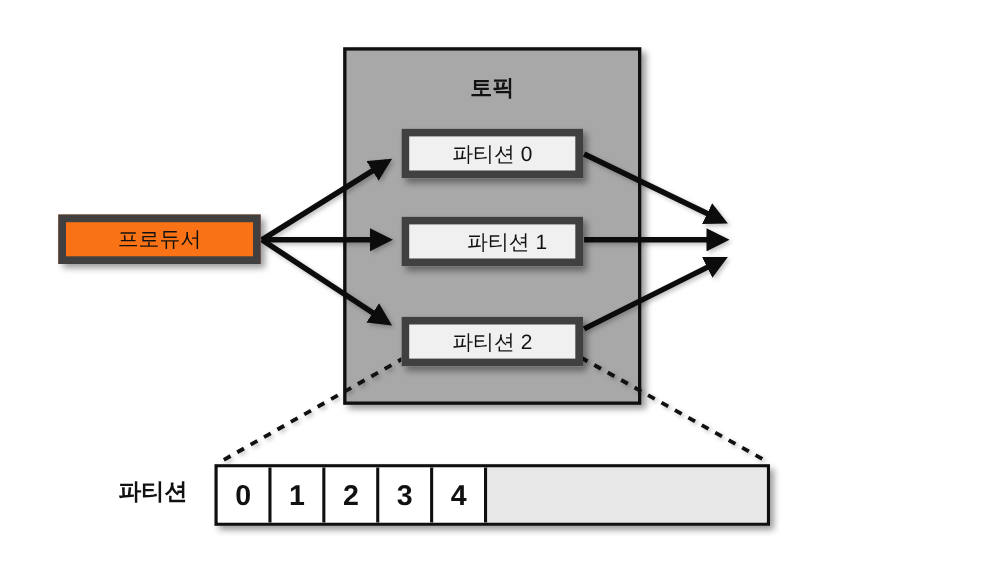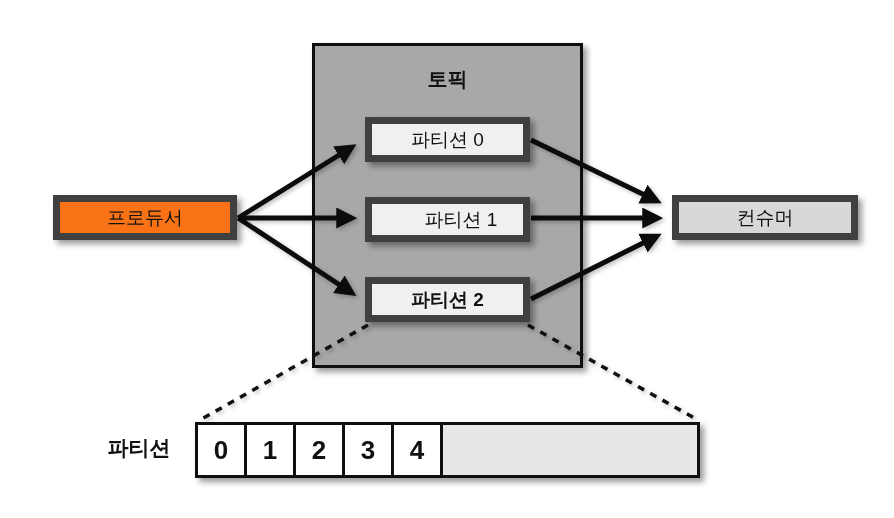--- a/index.html
+++ b/index.html
@@ -135,9 +135,6 @@
     <span>파티션 2</span>
   </div>
 
-  <div class="node consumer">
-    <span>컨슈머</span>
-  </div>
 
   <div class="detail-label">파티션</div>
 

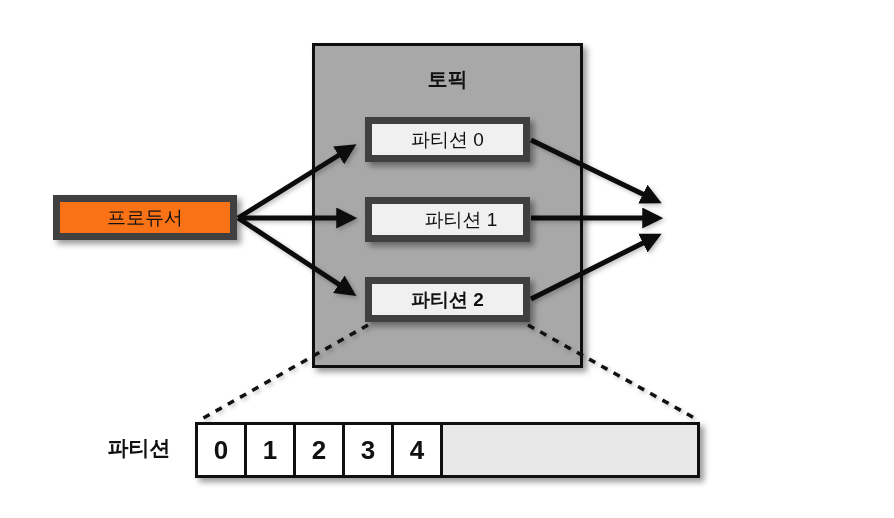--- a/index.html
+++ b/index.html
@@ -53,7 +53,7 @@
   .partition { left: 365px; width: 165px; height: 45px; background: #f0f0f0; }
   .p0 { top: 117px; }
   .p1 { top: 197px; padding-left: 27px; }
-  .p2 { top: 277px; font-weight: bold; }
+  .p2 { top: 288px; }
   .detail-label {
     position: absolute;
     left: 96px; top: 434px;

